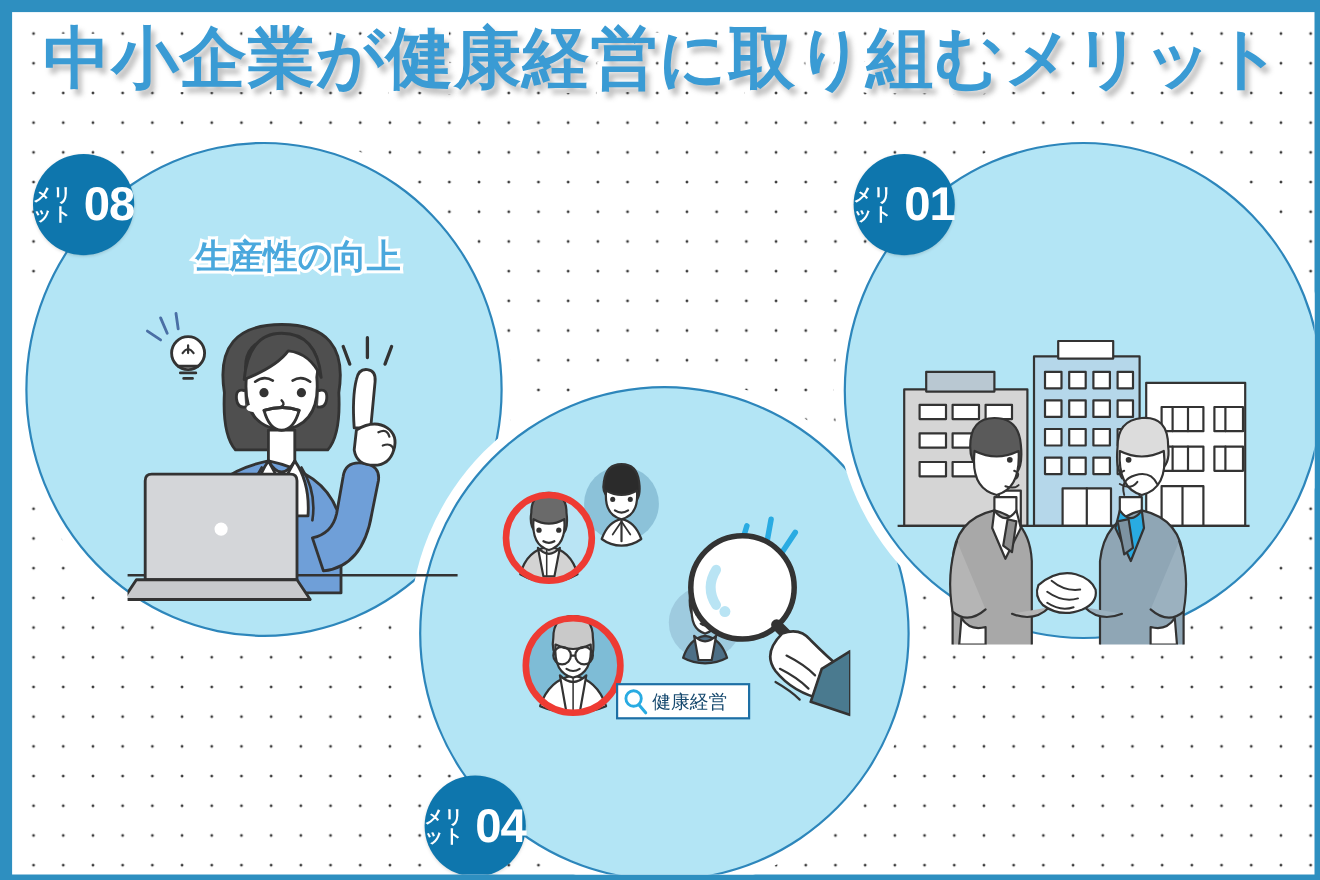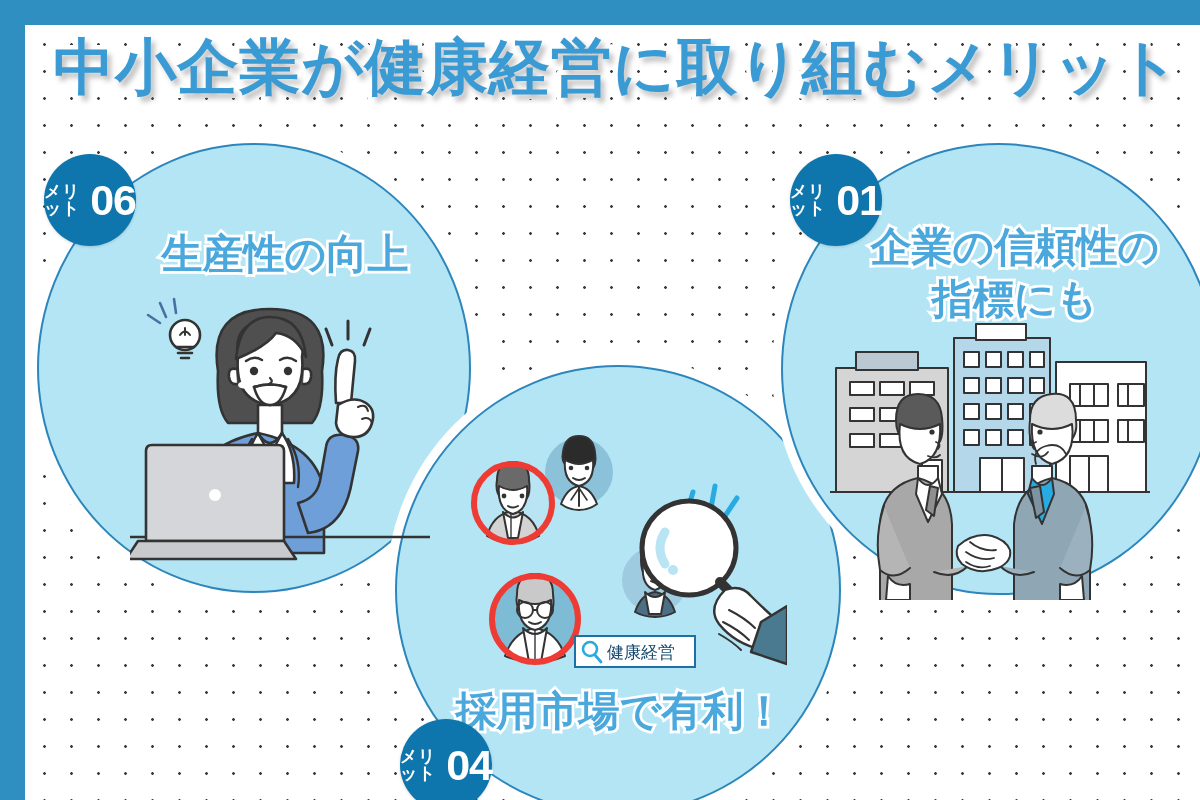--- a/index.html
+++ b/index.html
@@ -12,7 +12,7 @@
     position:relative;width:1200px;height:800px;
     background:#2e8fc0;
     box-sizing:border-box;
-    padding:25px;
+    padding:11px;
   }
   #canvas{
     position:relative;width:1184px;height:784px;

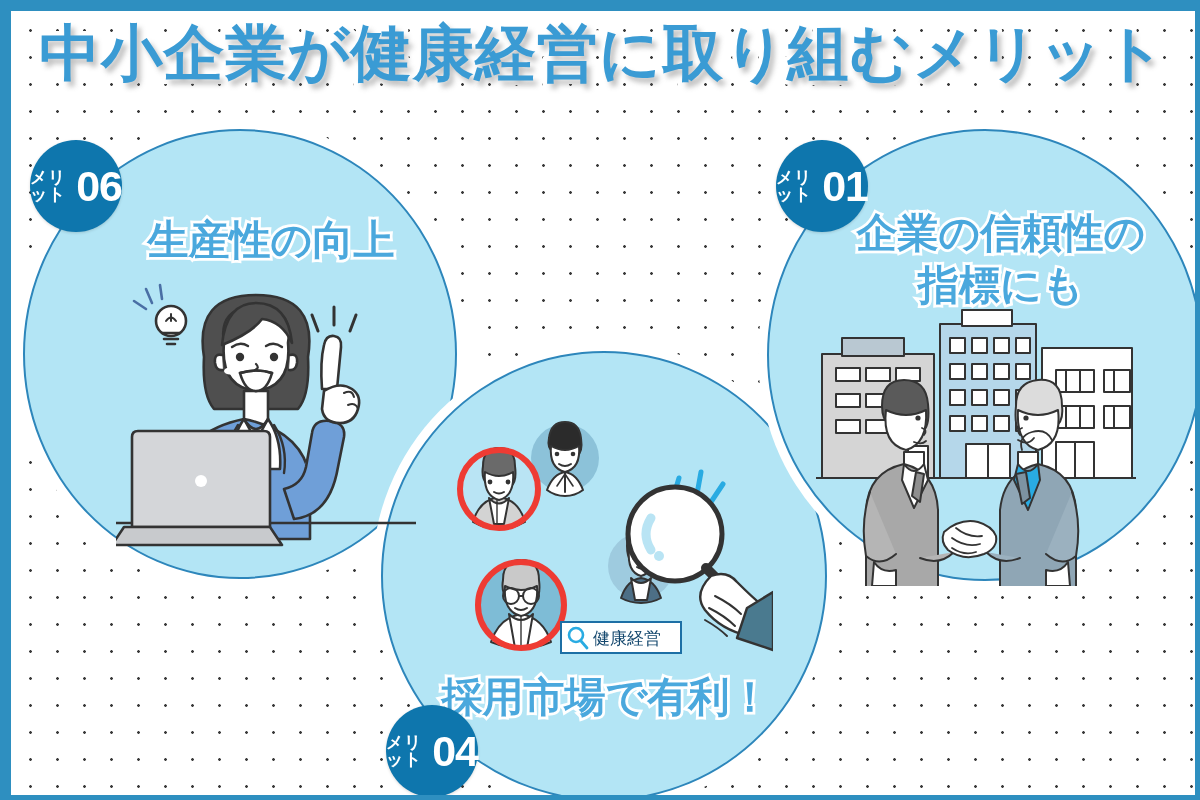--- a/index.html
+++ b/index.html
@@ -337,7 +337,7 @@
 
     <div id="badge1" class="badge">
       <span class="kicker">メリット</span>
-      <span class="num">06</span>
+      <span class="num">08</span>
     </div>
     <div id="badge2" class="badge">
       <span class="kicker">メリット</span>

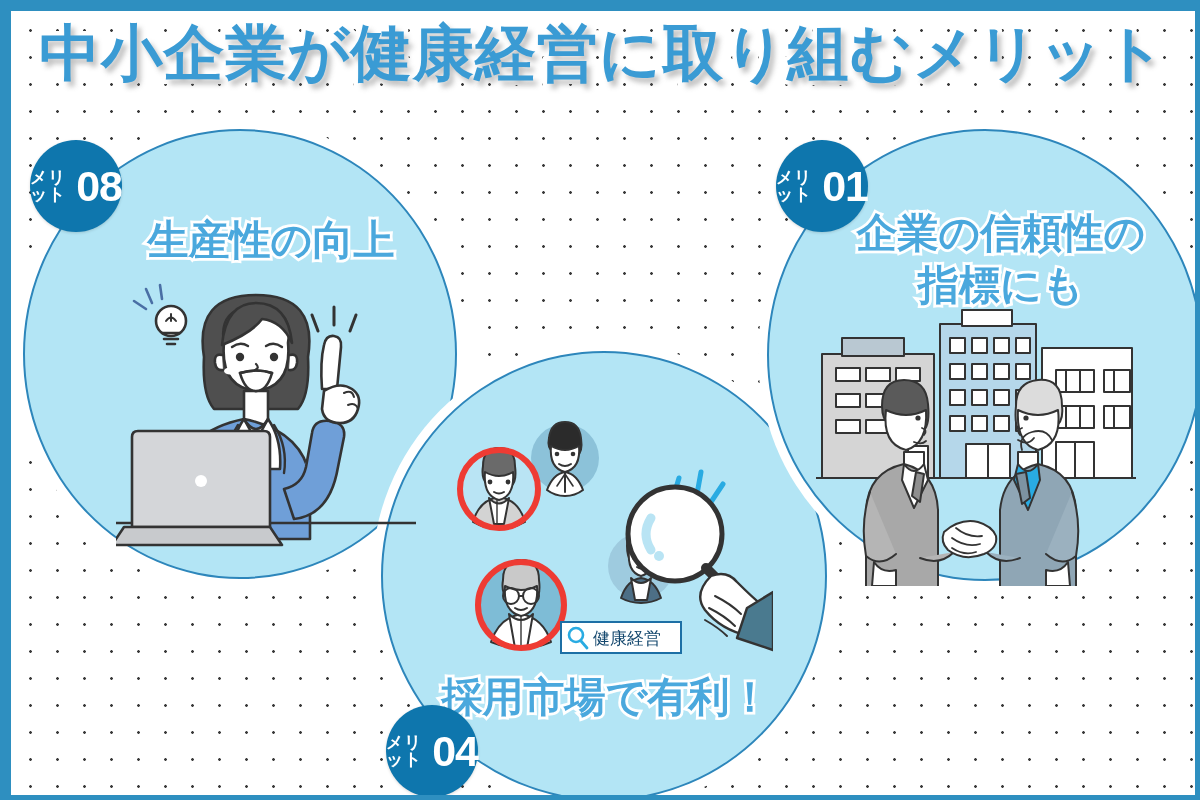--- a/index.html
+++ b/index.html
@@ -65,7 +65,7 @@
   
   .bhead{
     position:absolute;z-index:45;text-align:center;
-    font-size:41px;line-height:1.28;font-weight:700;
+    font-size:31px;line-height:1.28;font-weight:700;
     color:#4aa8dd;
     -webkit-text-stroke:5.5px #ffffff;
     paint-order:stroke fill;

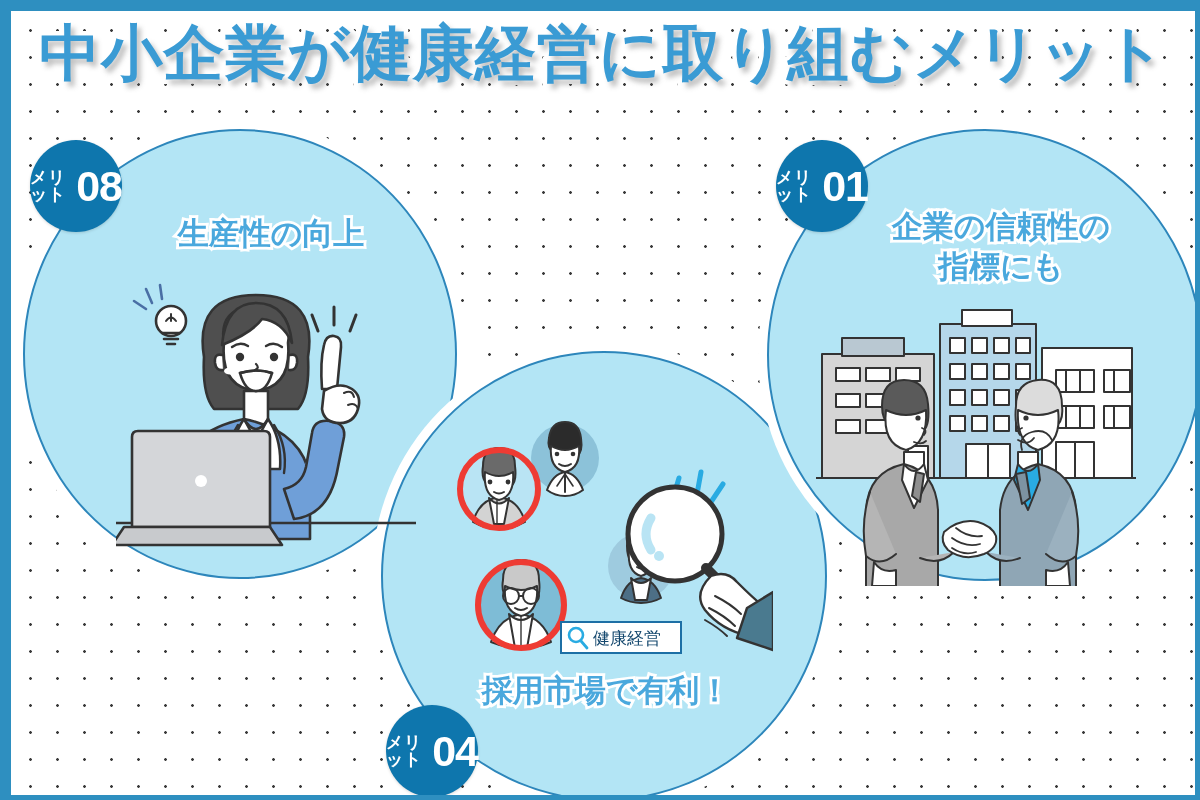--- a/index.html
+++ b/index.html
@@ -332,8 +332,6 @@
 
     <div id="head1" class="bhead">生産性の向上</div>
     <div id="head2" class="bhead">採用市場で有利！</div>
-    <div id="head3" class="bhead">企業の信頼性の
-指標にも</div>
 
     <div id="badge1" class="badge">
       <span class="kicker">メリット</span>

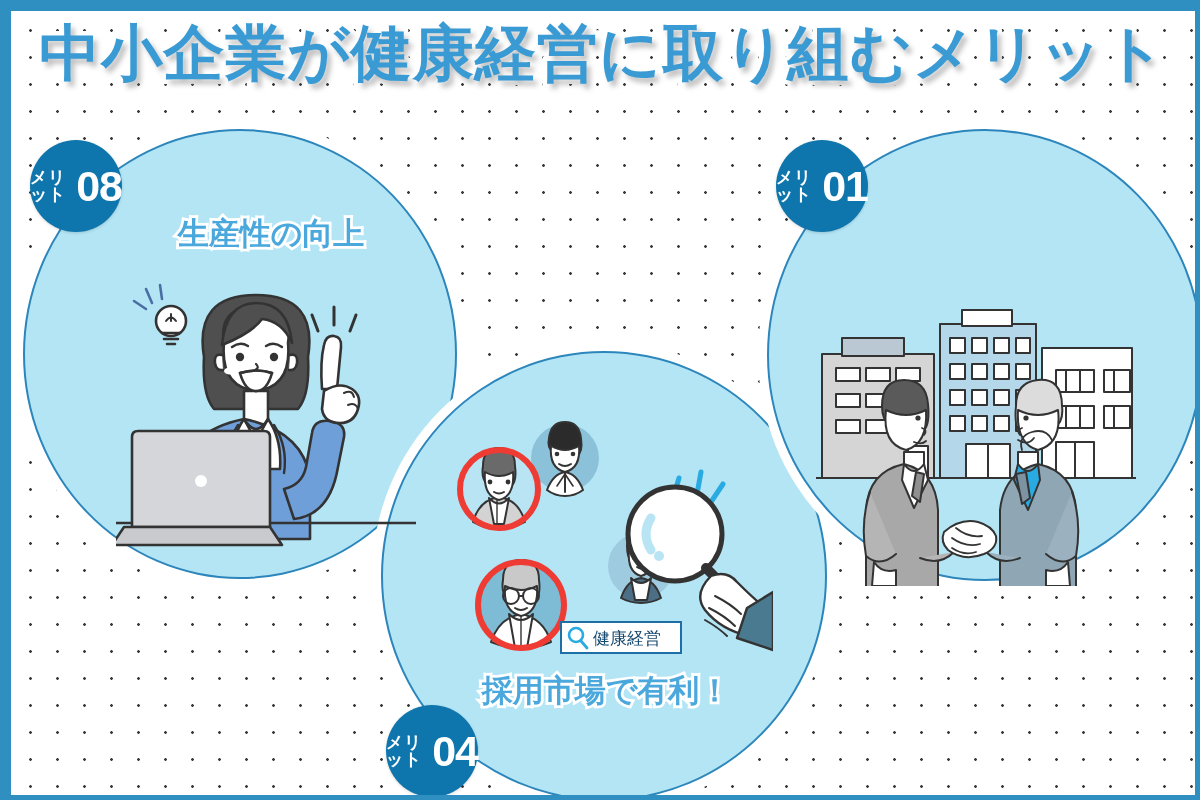--- a/index.html
+++ b/index.html
@@ -331,7 +331,6 @@
     </svg>
 
     <div id="head1" class="bhead">生産性の向上</div>
-    <div id="head2" class="bhead">採用市場で有利！</div>
 
     <div id="badge1" class="badge">
       <span class="kicker">メリット</span>

